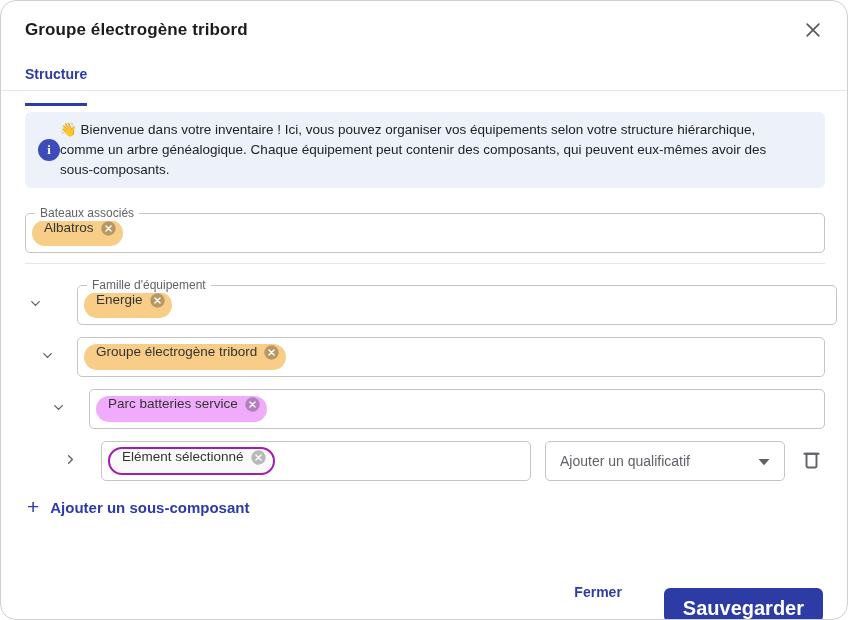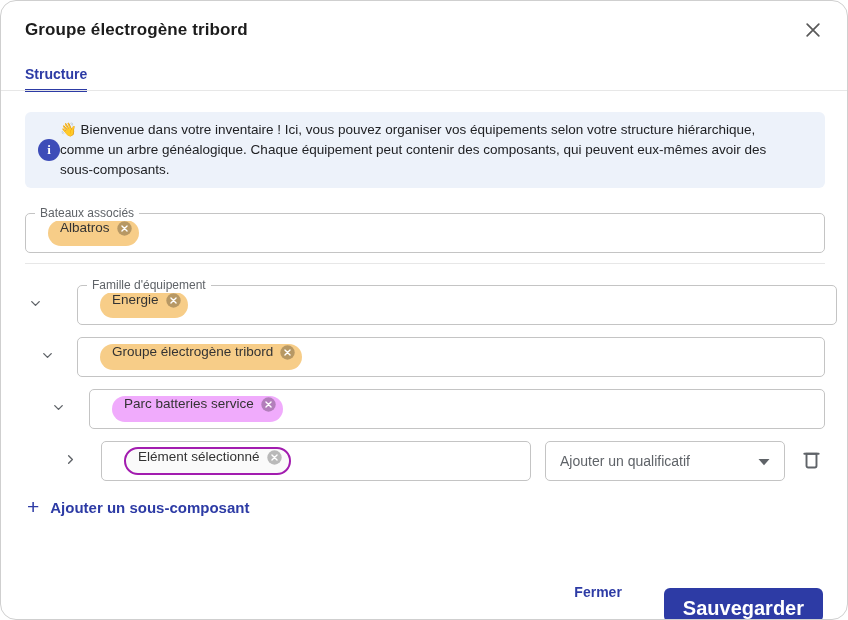--- a/index.html
+++ b/index.html
@@ -31,7 +31,7 @@
   .tab {
     position: absolute; left: 24px; top: 65px;
     font-size: 14px; font-weight: 700; color: #2D3BA5;
-    padding-bottom: 7px;
+    padding-bottom: 21px;
     border-bottom: 3px solid #2D3BA5;
     cursor: pointer;
   }

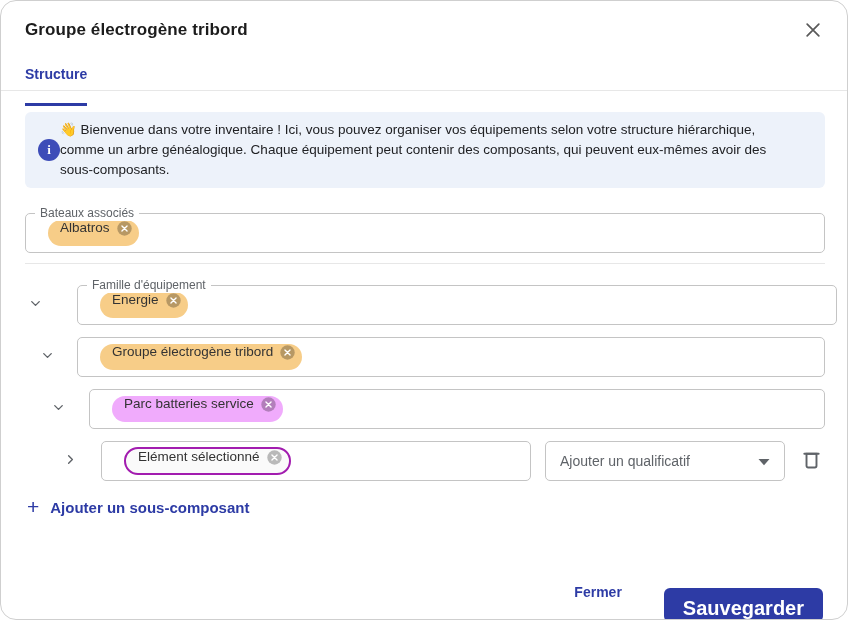--- a/index.html
+++ b/index.html
@@ -71,7 +71,7 @@
     border-radius: 5px;
     background: #fff;
     display: flex; align-items: center;
-    padding-left: 22px;
+    padding-left: 6px;
   }
   .float-label {
     position: absolute; top: -8px; left: 9px;

